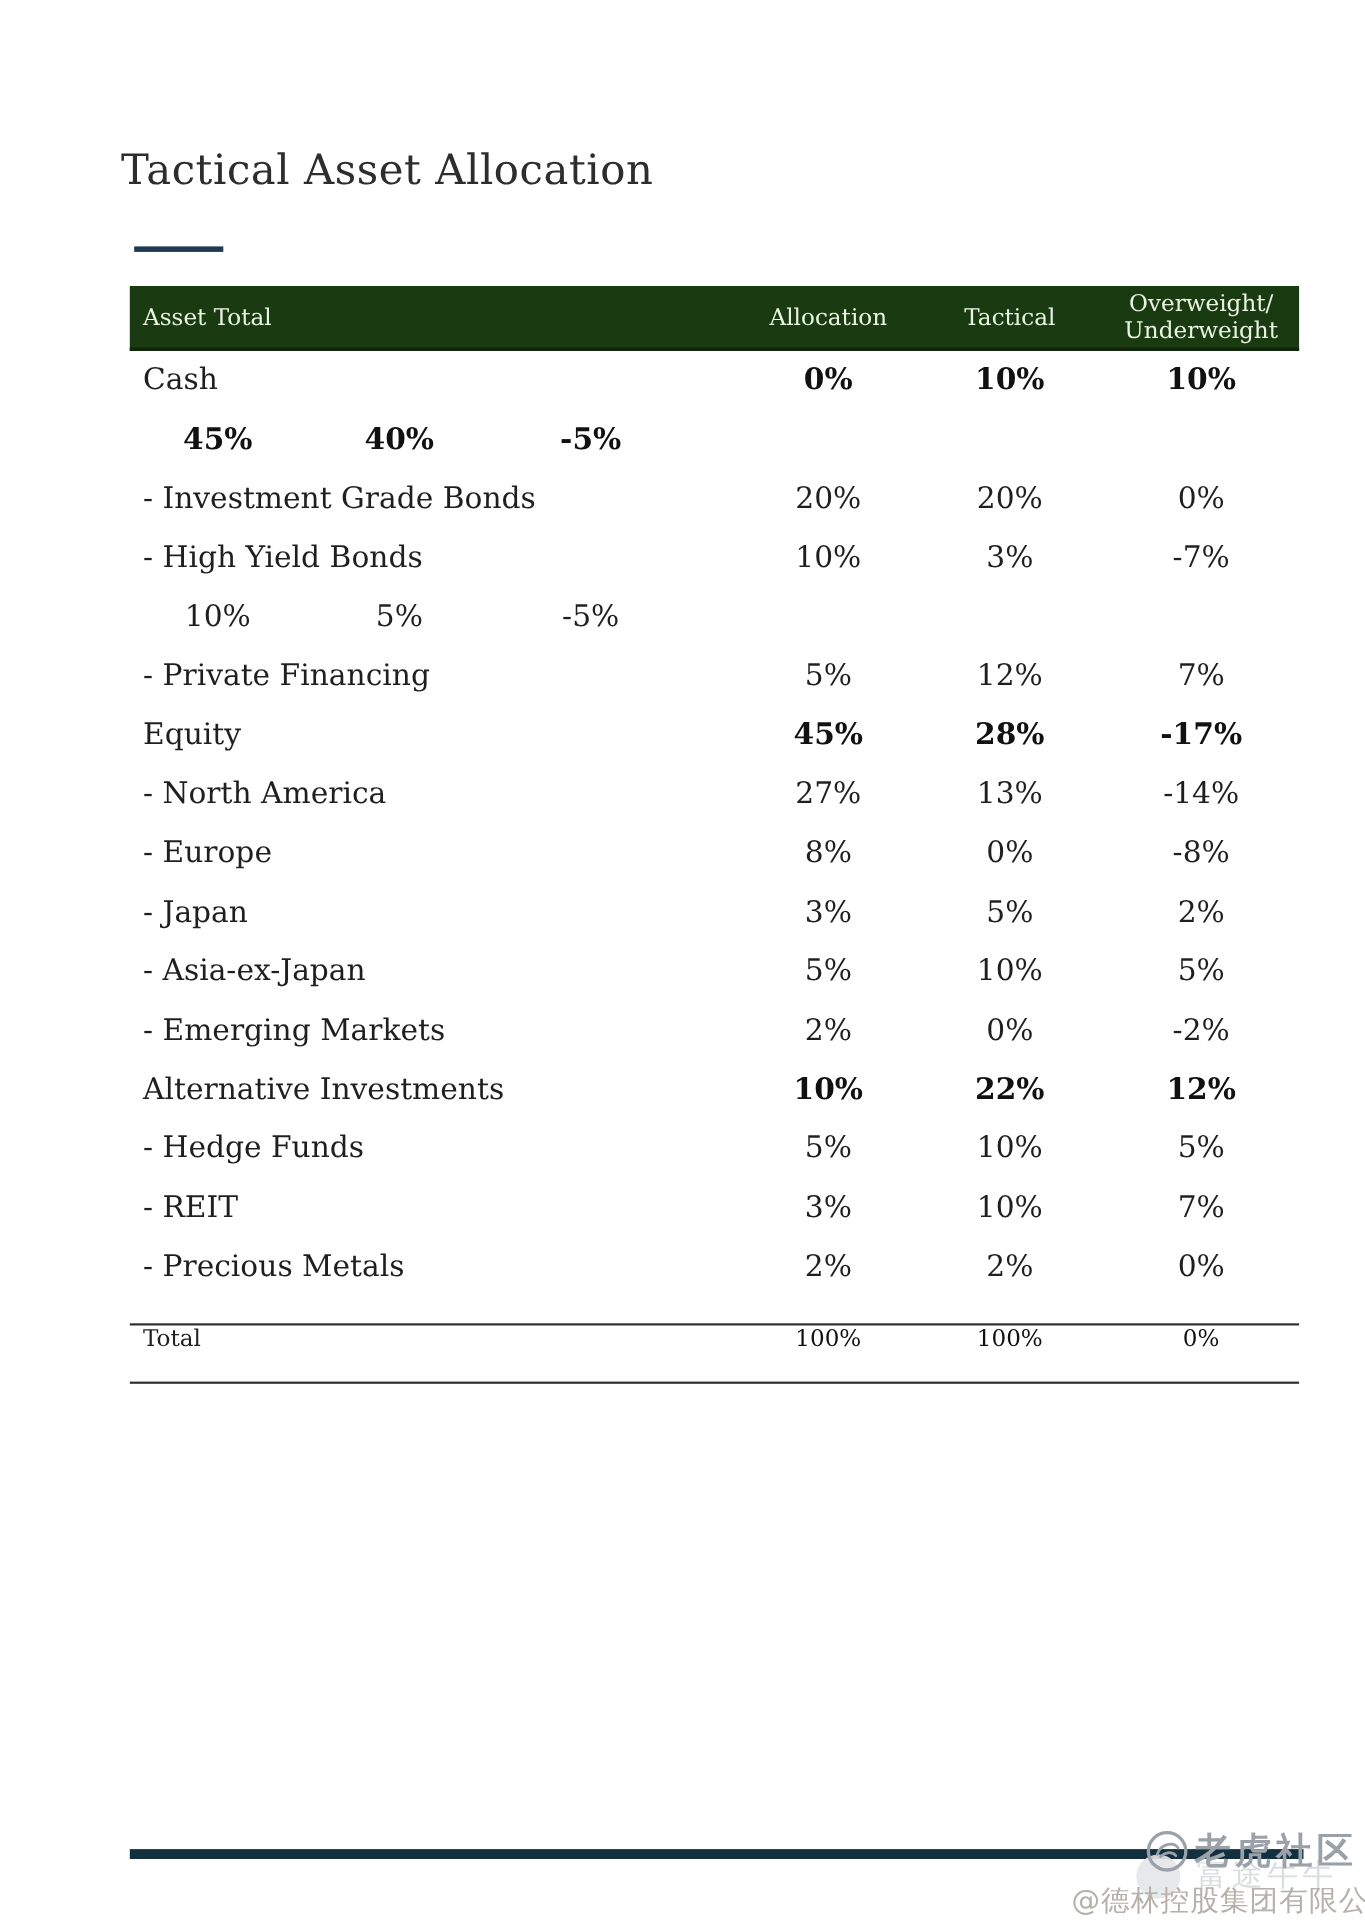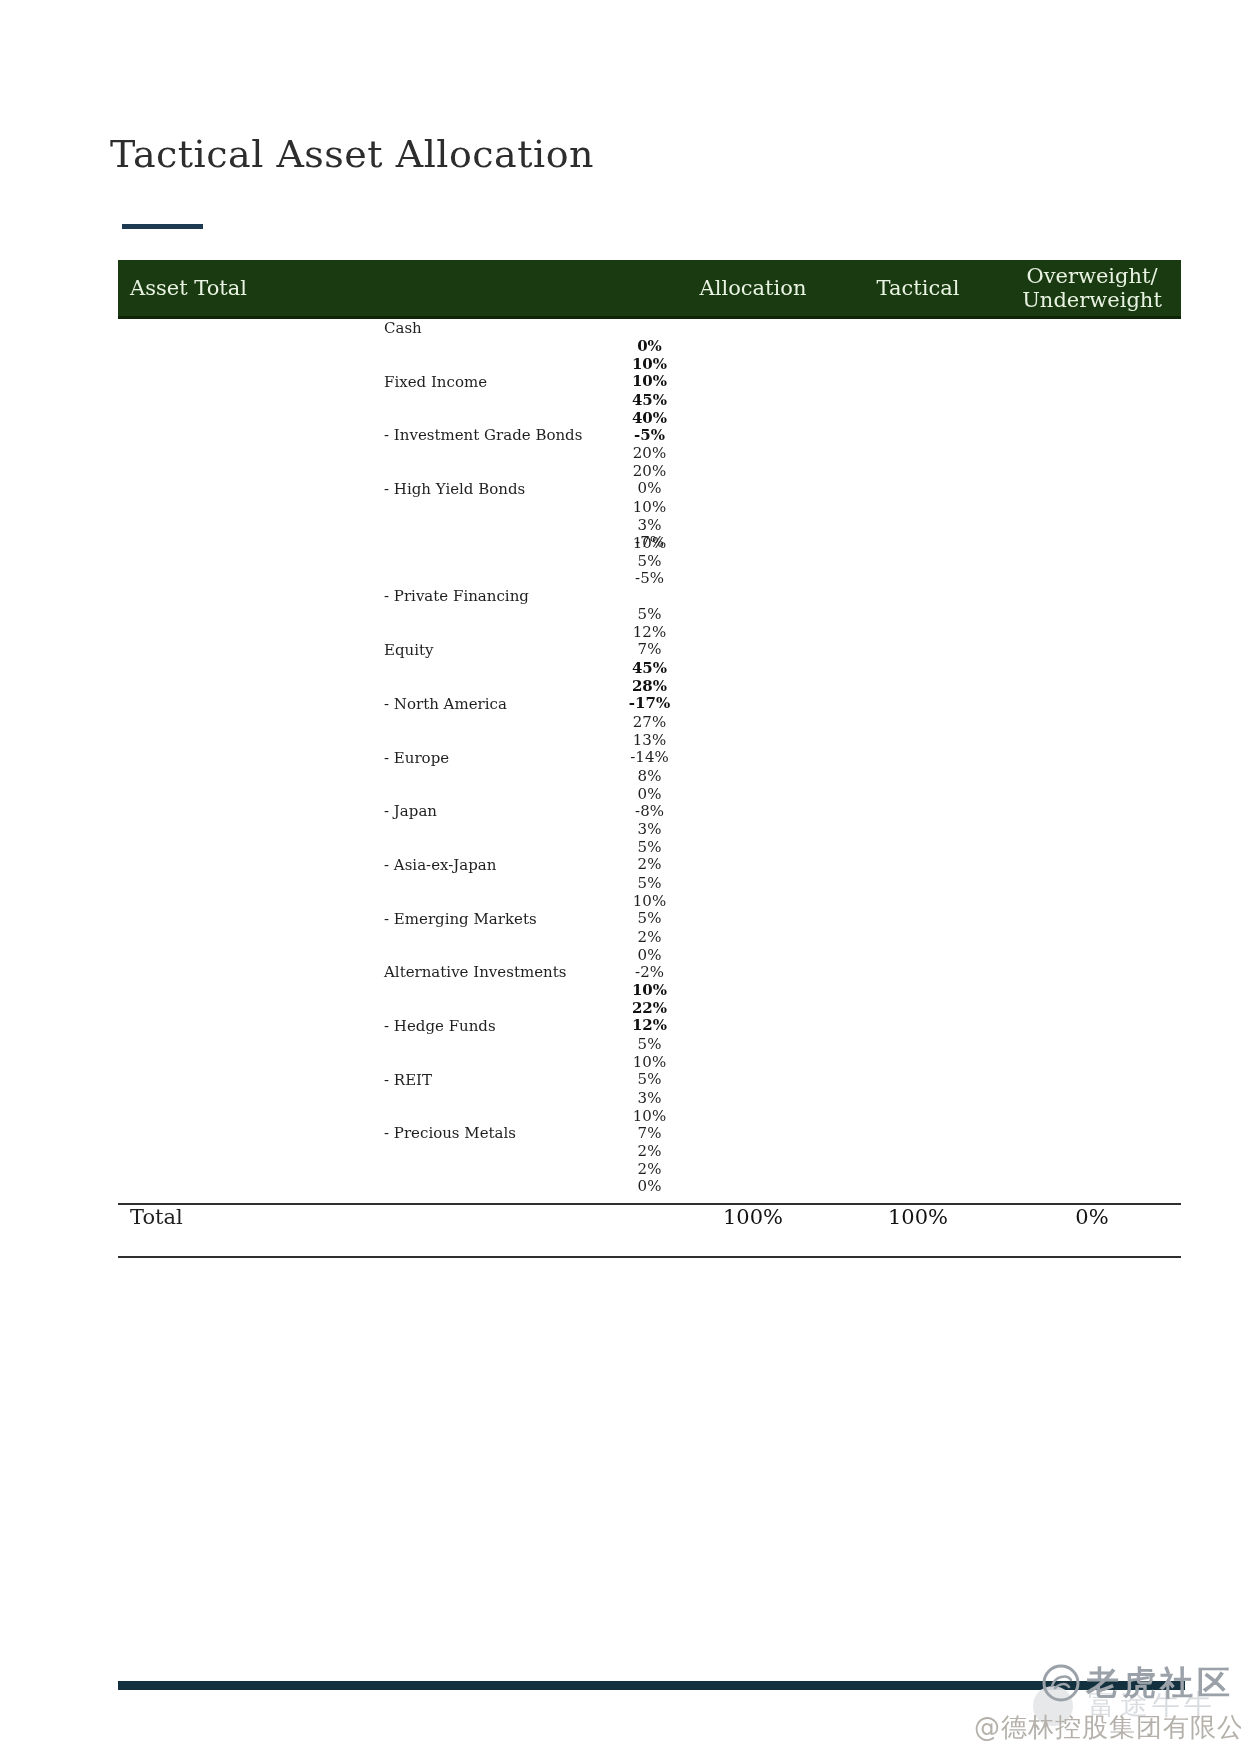--- a/index.html
+++ b/index.html
@@ -37,7 +37,7 @@
   .cell-ou{width:178px;text-align:center;line-height:1.15;}
   .tbody .row{
     display:flex;align-items:center;
-    height:53.7px;font-size:15px;flex-direction:column;
+    height:53.7px;font-size:27px;
   }
   .row .cell-label{color:#1f1f1f;}
   .row.em .val{font-weight:700;color:#111;}

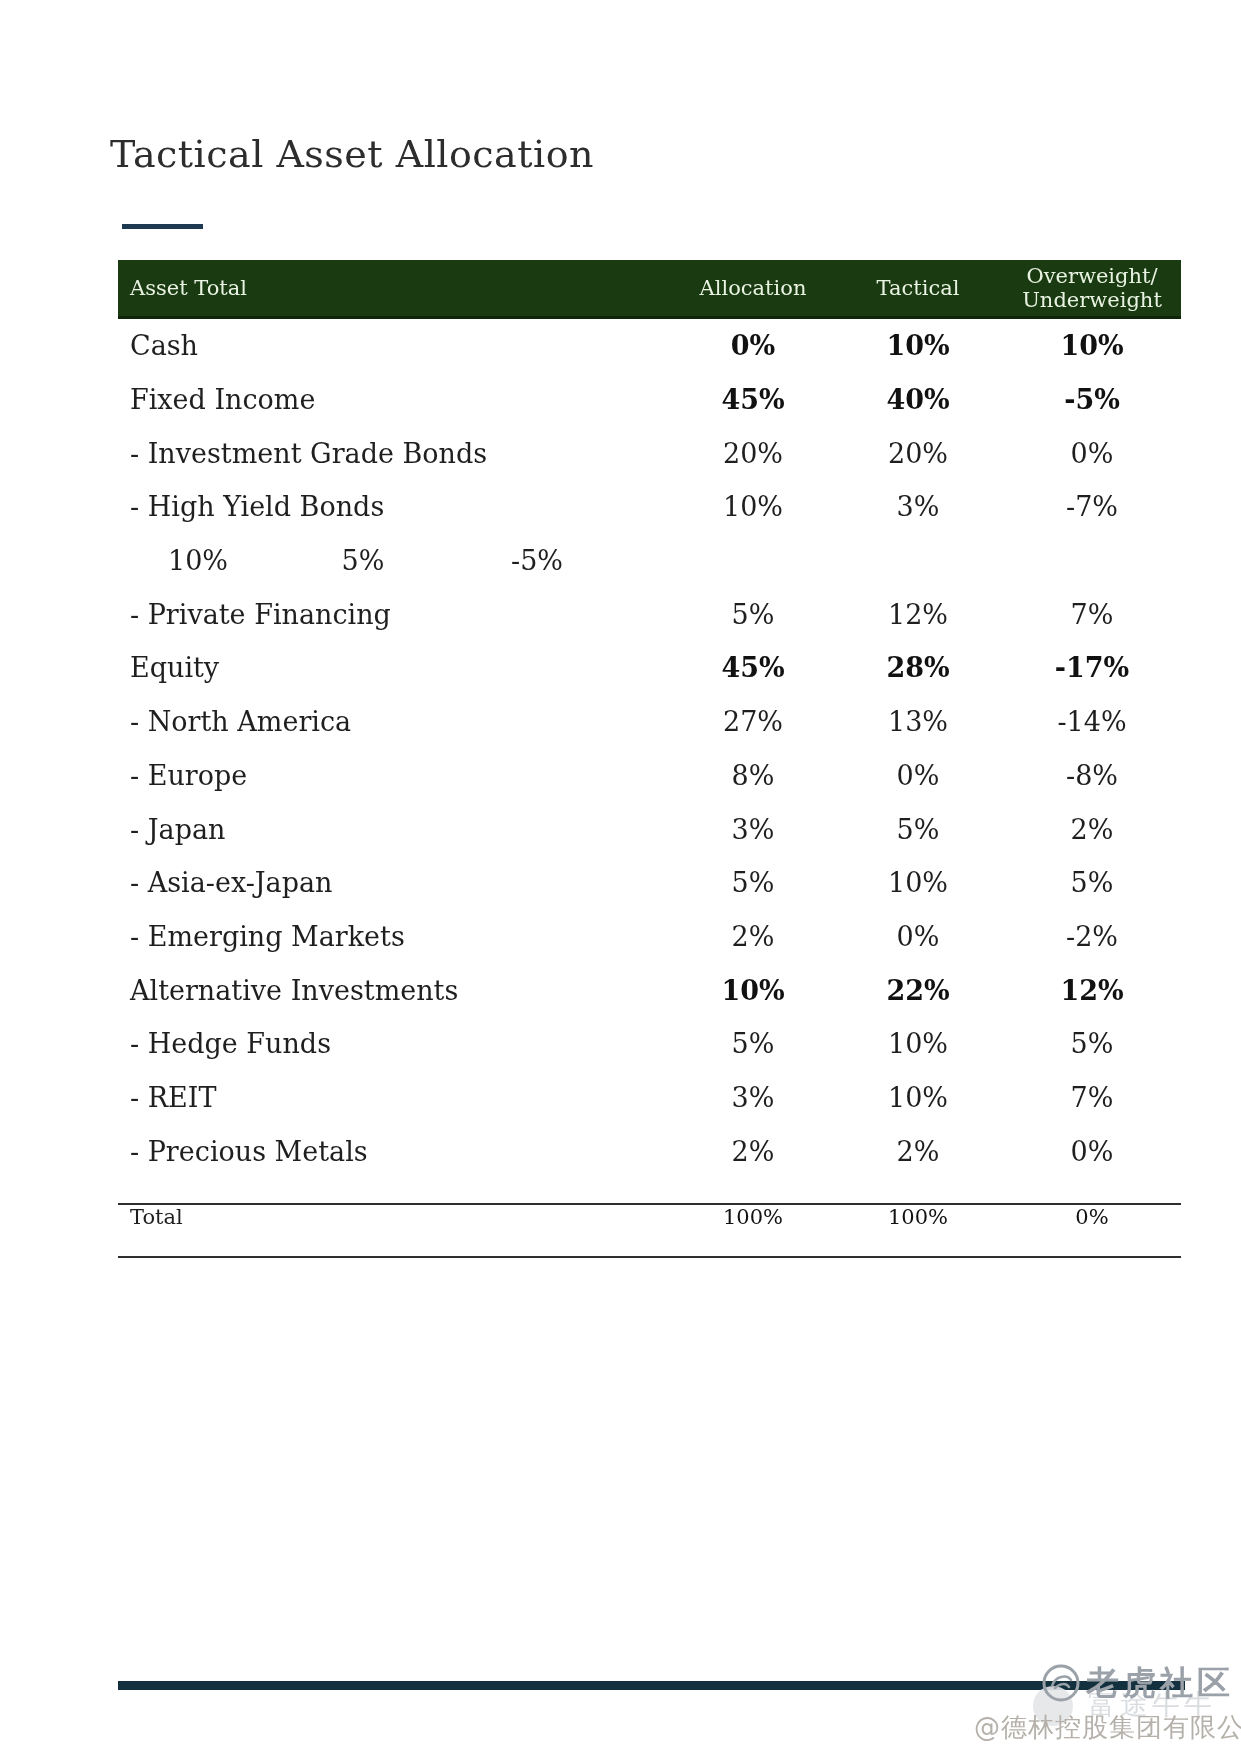--- a/index.html
+++ b/index.html
@@ -109,7 +109,6 @@
   </div>
 
   <div class="row em">
-    <div class="cell-label">Fixed Income</div>
     <div class="cell-strategic val">45%</div>
     <div class="cell-tactical val">40%</div>
     <div class="cell-ou val">-5%</div>

